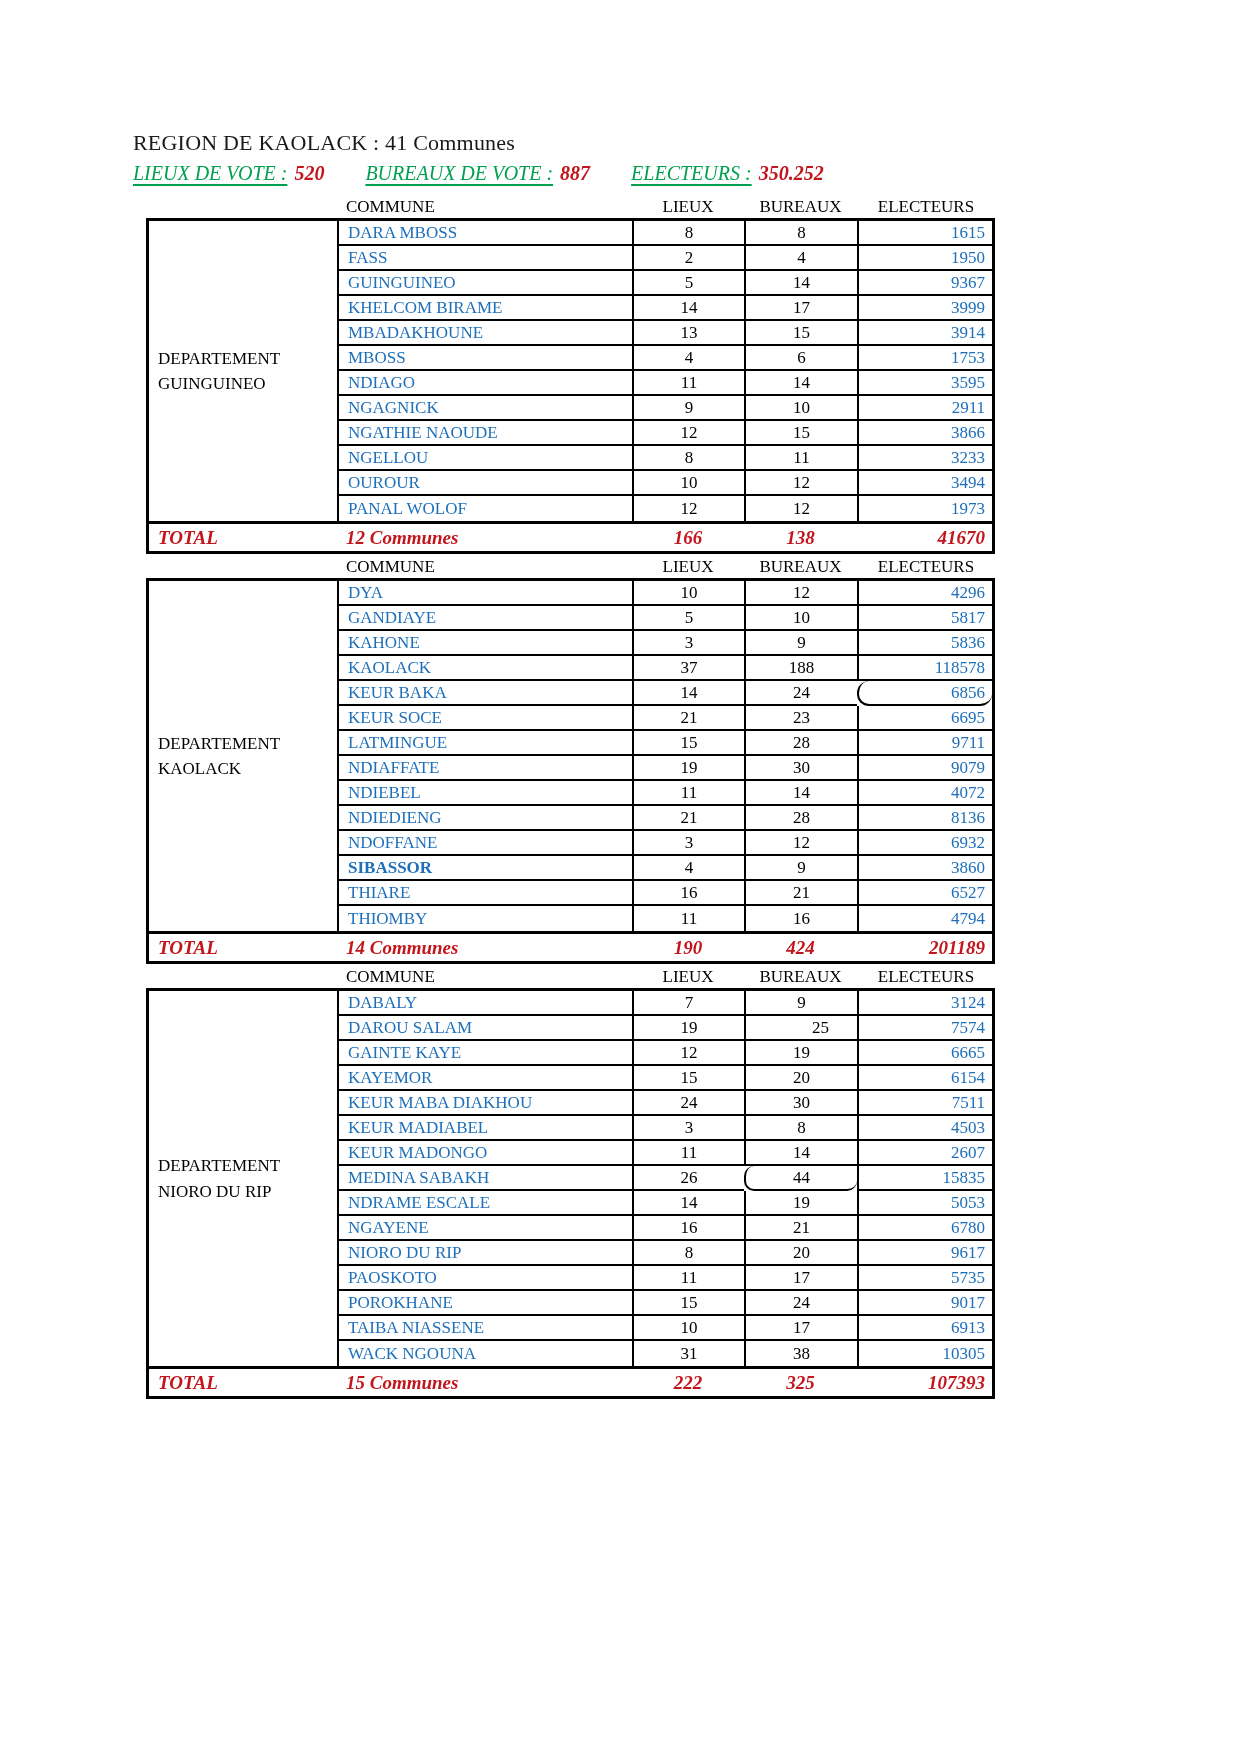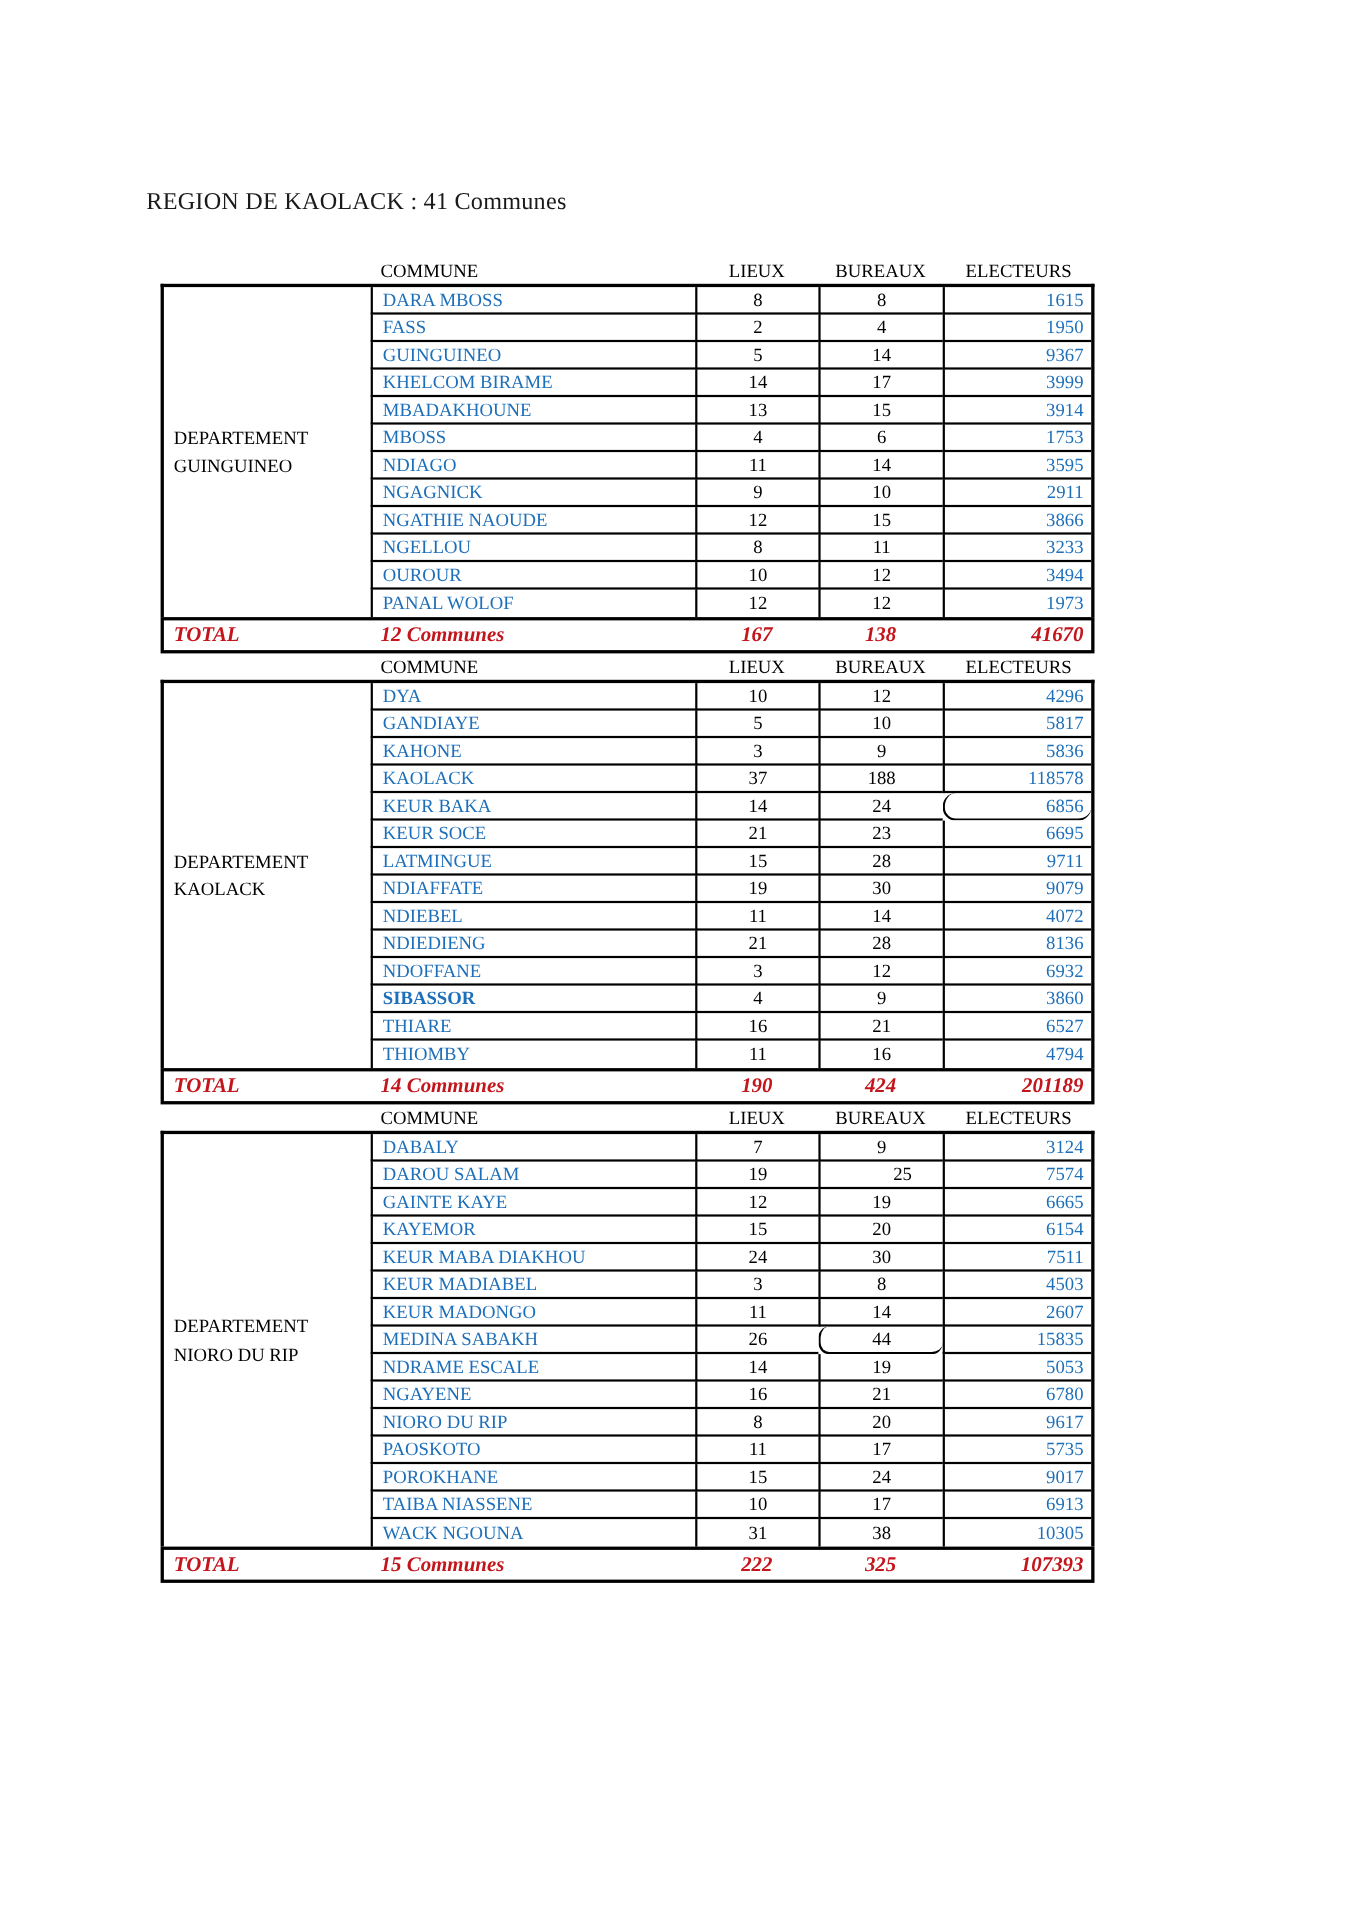--- a/index.html
+++ b/index.html
@@ -5,7 +5,7 @@
   html,body{margin:0;padding:0;background:#ffffff;}
   .page{
     position:relative;width:1240px;height:1493px;background:#fff;
-    font-family:"Liberation Serif","DejaVu Serif",serif;color:#000;overflow:hidden;margin-top:40px;
+    font-family:"Liberation Serif","DejaVu Serif",serif;color:#000;overflow:hidden;
   }
   .title{position:absolute;left:133px;top:130px;font-size:22px;color:#1a1a1a;letter-spacing:.2px;}
   .subtitle{position:absolute;left:133px;top:162px;font-size:20px;font-style:italic;white-space:nowrap;}

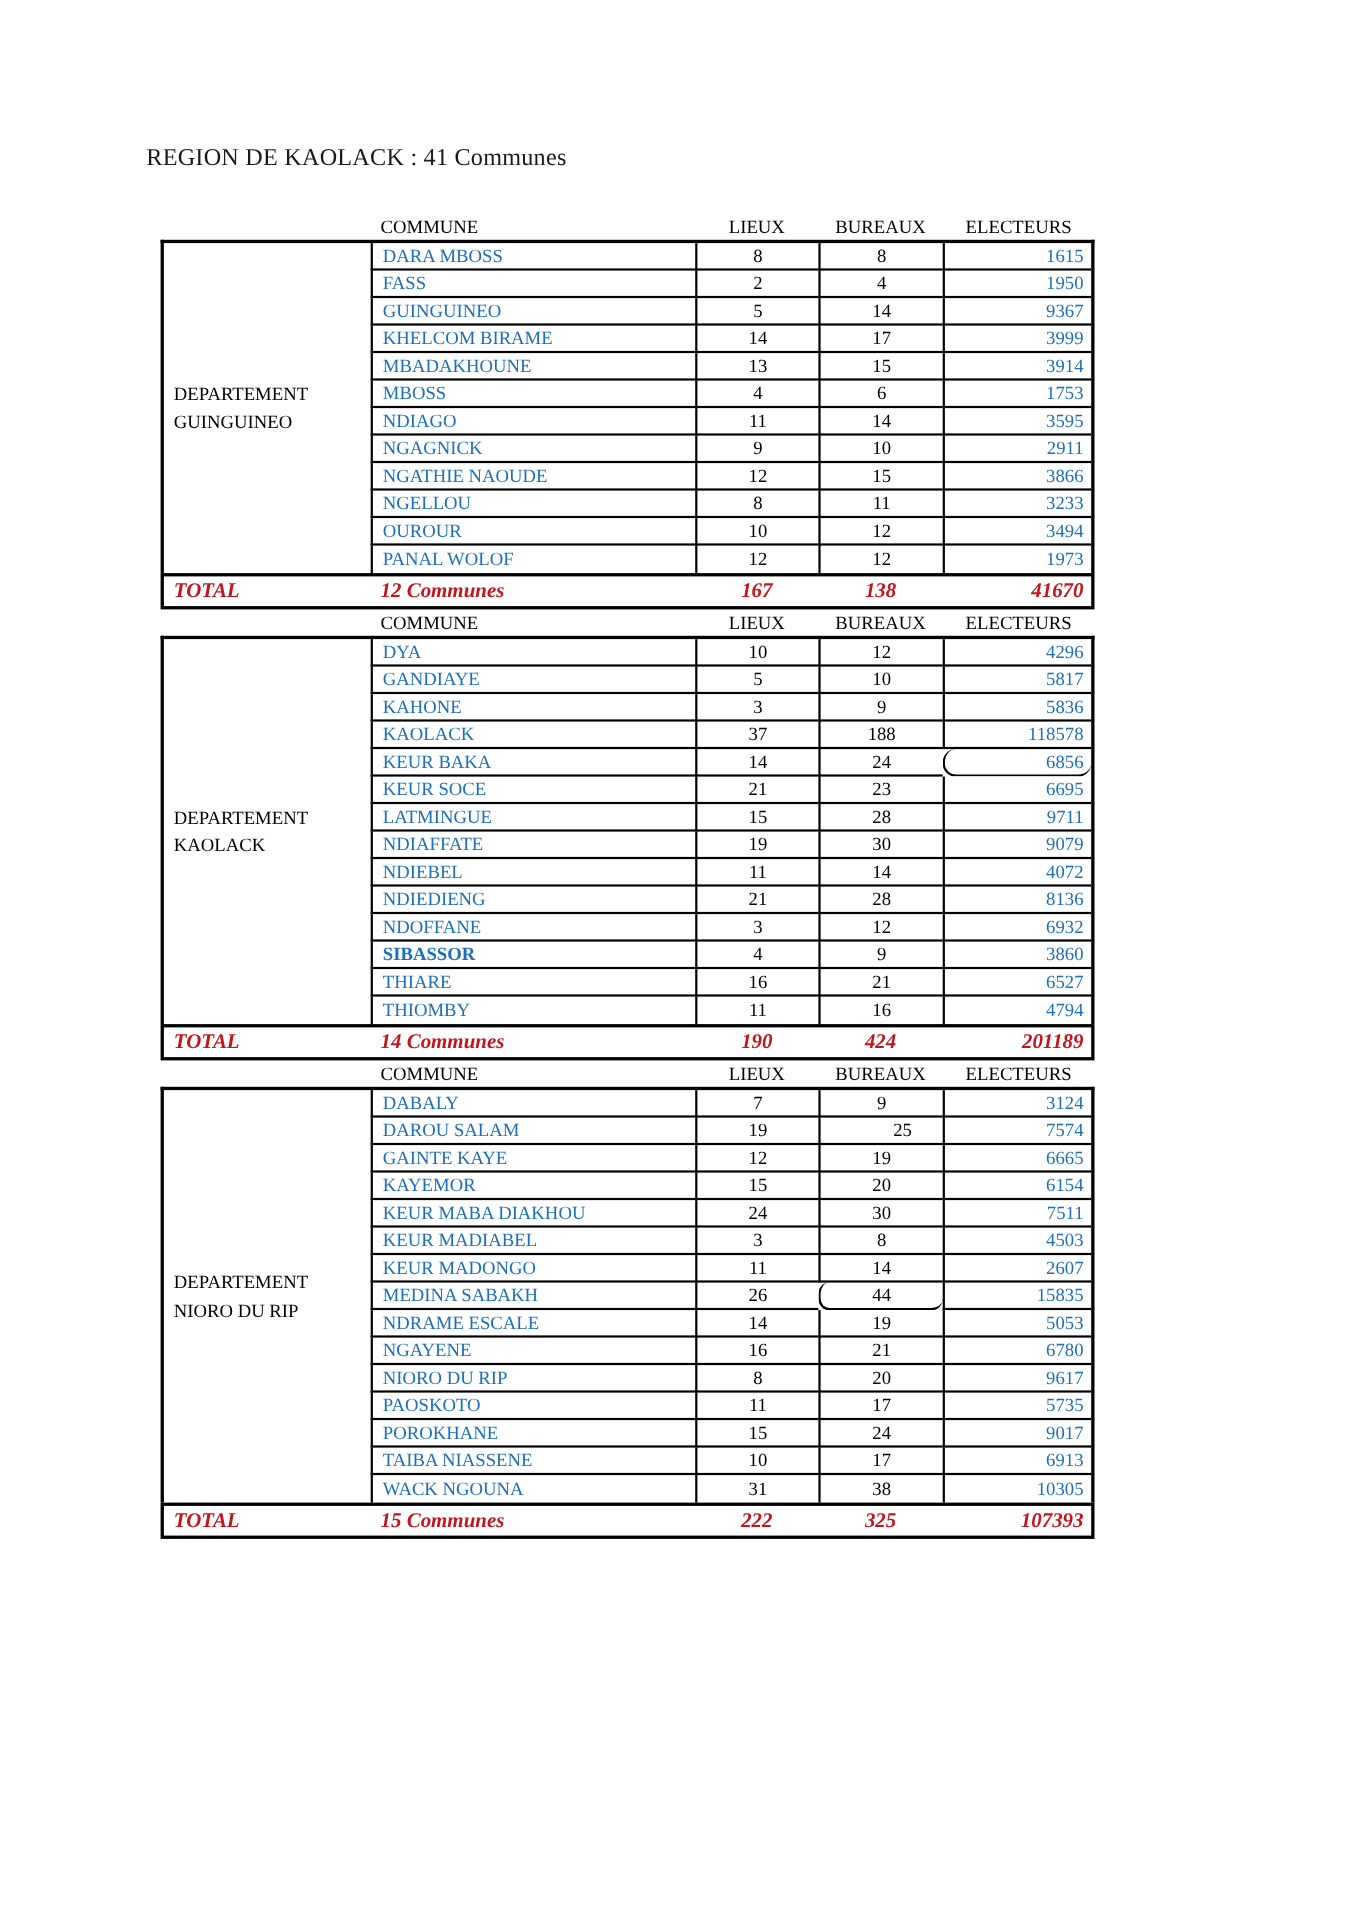--- a/index.html
+++ b/index.html
@@ -49,6 +49,11 @@
 <div class="page">
   <div class="title">REGION DE KAOLACK : 41 Communes</div>
 
+  <div class="subtitle">
+    <span class="sum-item"><span class="sum-label">LIEUX DE VOTE :</span><span class="sum-value">520</span></span>
+    <span class="sum-item"><span class="sum-label">BUREAUX DE VOTE :</span><span class="sum-value">887</span></span>
+    <span class="sum-item"><span class="sum-label">ELECTEURS :</span><span class="sum-value">350.252</span></span>
+  </div>
 
   <div class="sections">
   <section class="section">

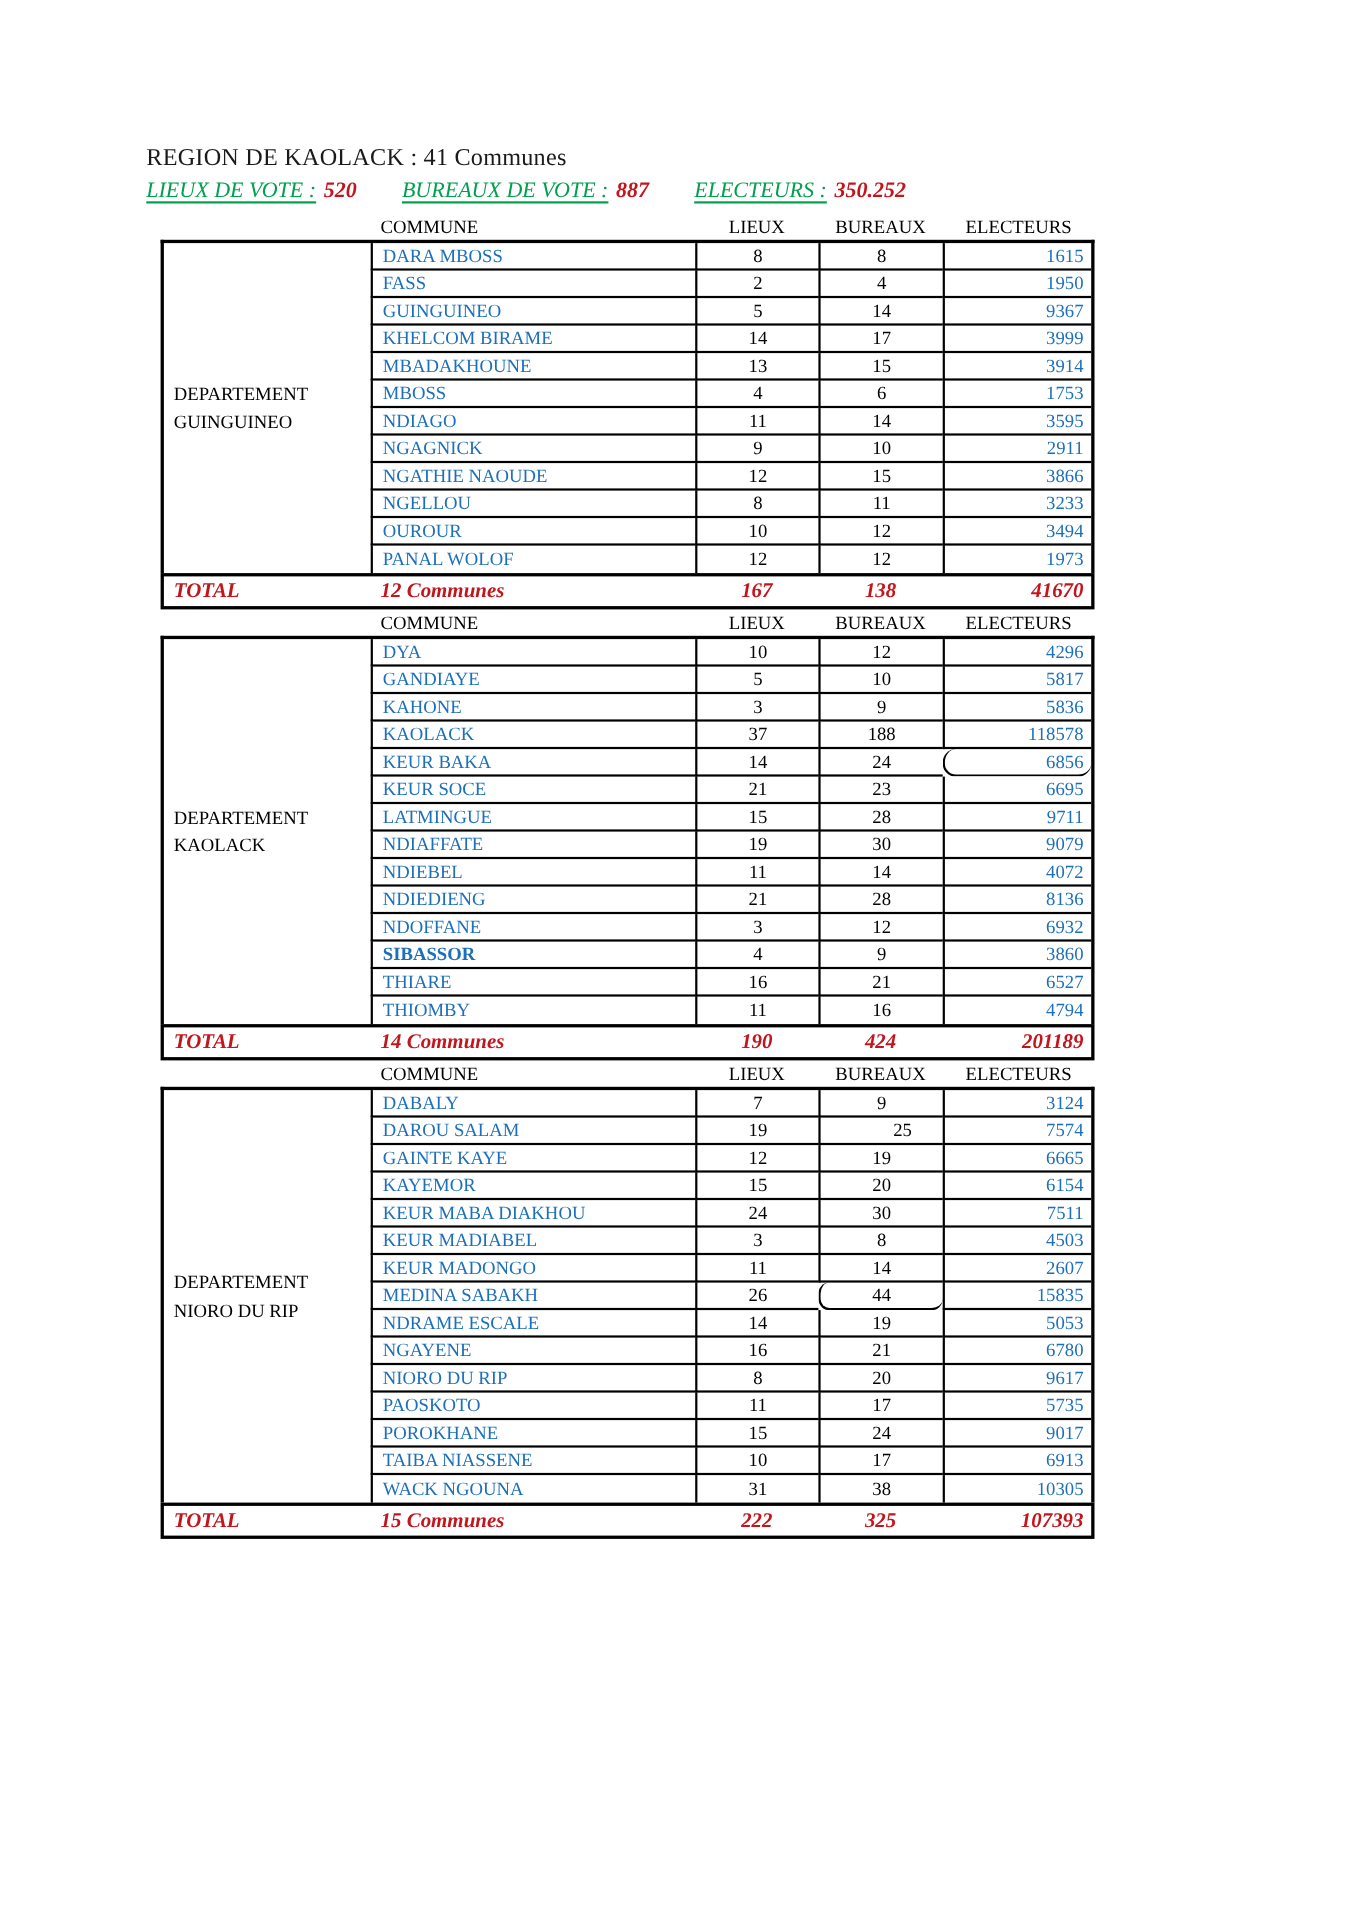--- a/index.html
+++ b/index.html
@@ -121,7 +121,7 @@
     <div class="total-row">
       <div class="t t-label">TOTAL</div>
       <div class="t t-communes">12 Communes</div>
-      <div class="t t-lieux">167</div>
+      <div class="t t-lieux">166</div>
       <div class="t t-bureaux">138</div>
       <div class="t t-electeurs">41670</div>
     </div>

